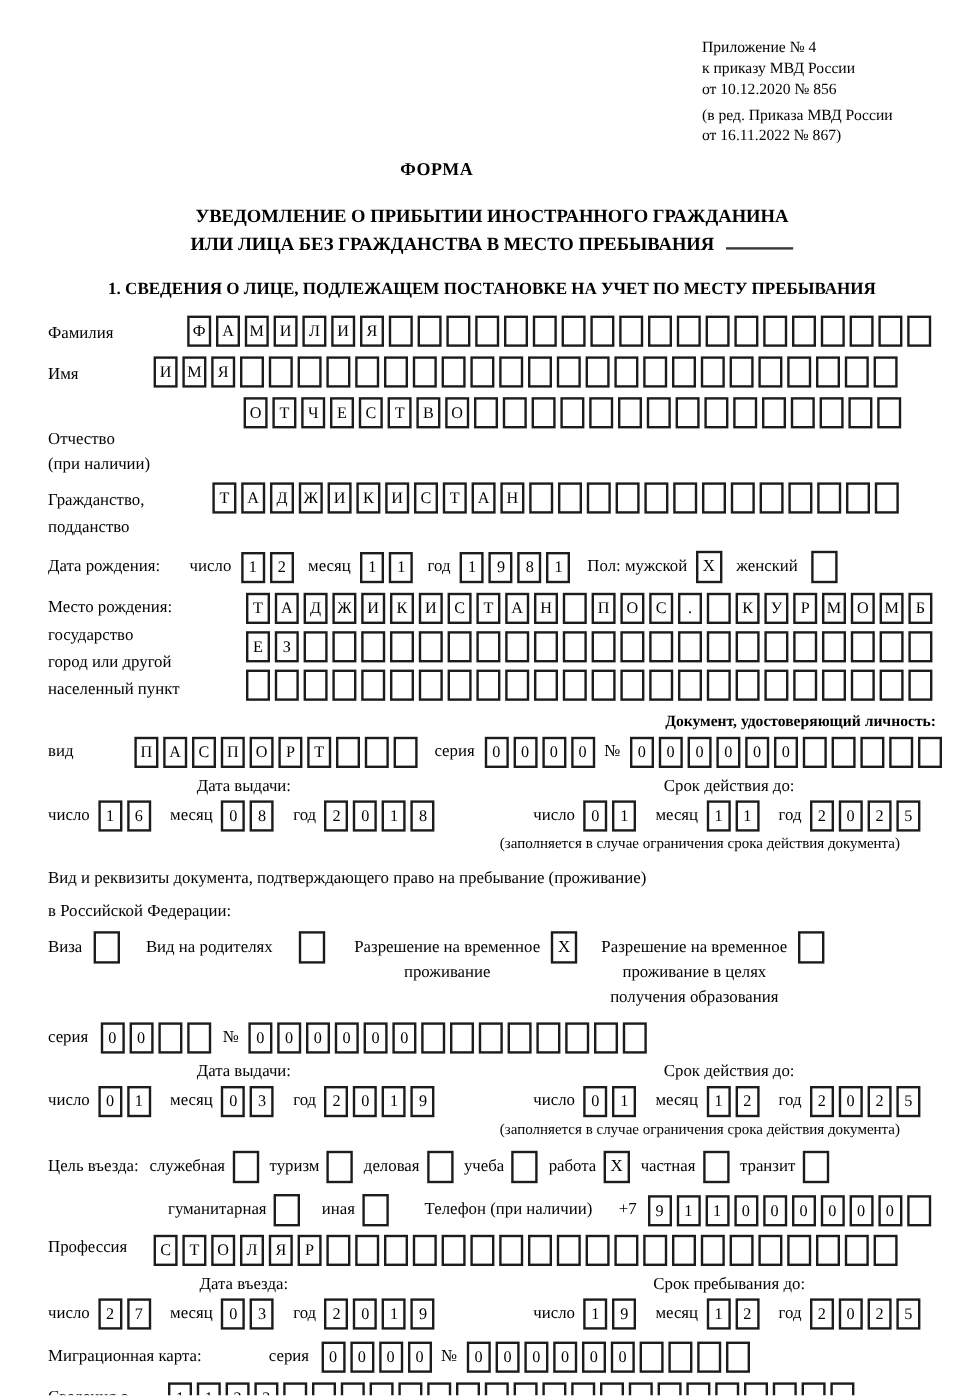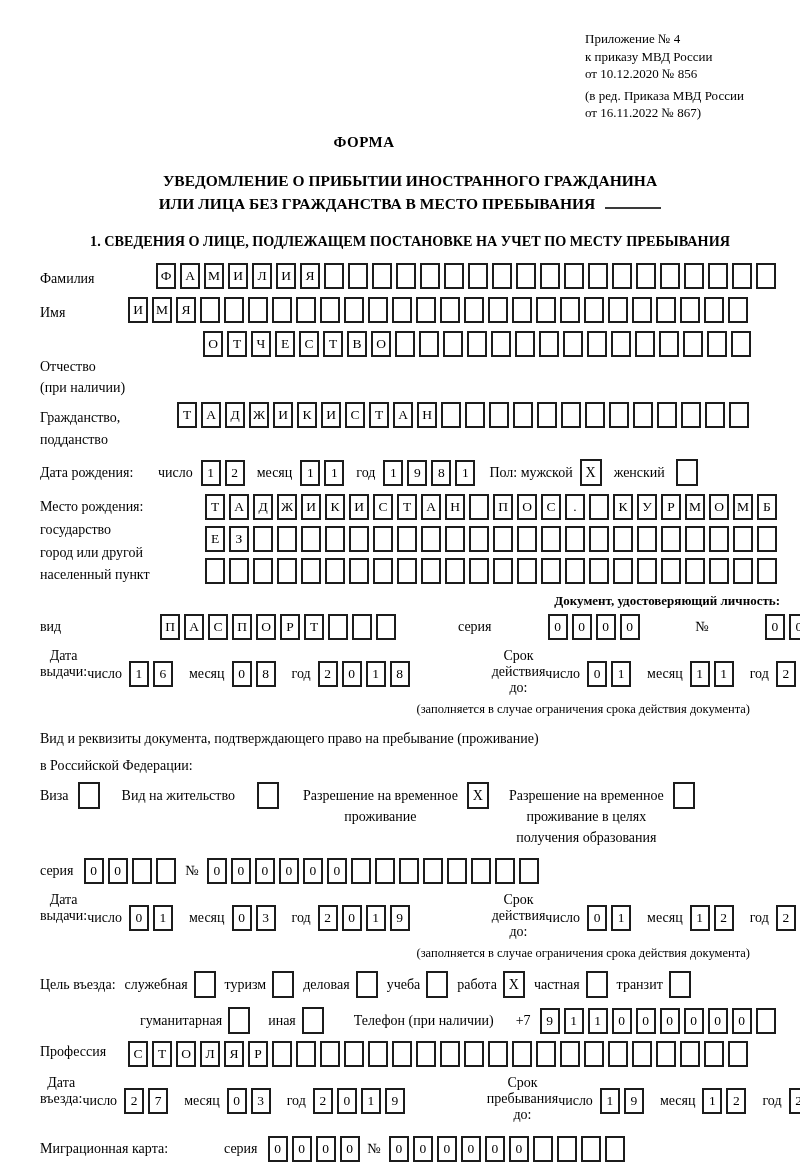--- a/index.html
+++ b/index.html
@@ -318,7 +318,7 @@
 
   <div class="doc-heading">Документ, удостоверяющий личность:</div>
 
-  <div class="row" style="margin-top:5px;align-items:center;gap:48px;">
+  <div class="row" style="margin-top:5px;align-items:center;">
     <div style="flex:0 0 72px;">вид</div>
     <div class="cells">
         <span class="cell">П</span>

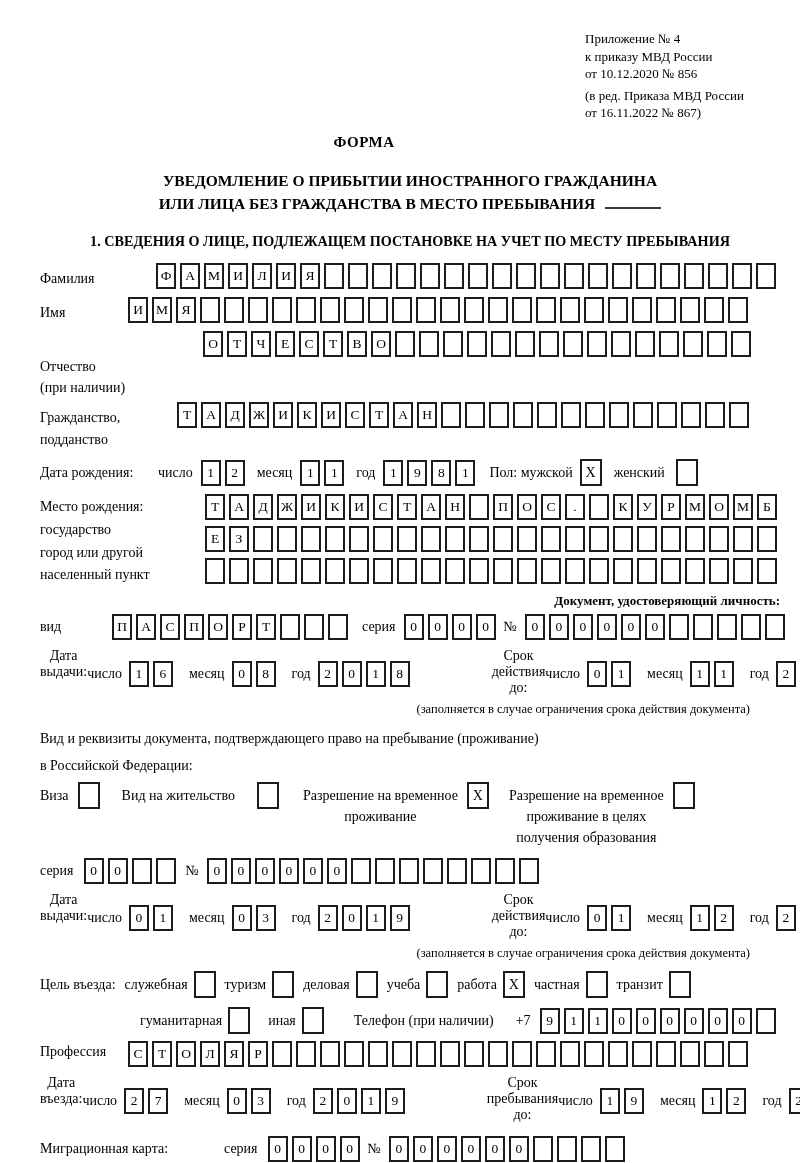--- a/index.html
+++ b/index.html
@@ -36,7 +36,7 @@
   .gap6>*+*{margin-top:6px;}
   
   .dates-pair{display:flex;margin-top:8px;}
-  .dgroup{display:flex;flex-direction:row;}
+  .dgroup{display:flex;flex-direction:column;}
   .dgroup.right{margin-left:78px;}
   .dheading{text-align:center;font-size:14px;margin-bottom:3px;}
   .dfields{display:flex;align-items:center;}

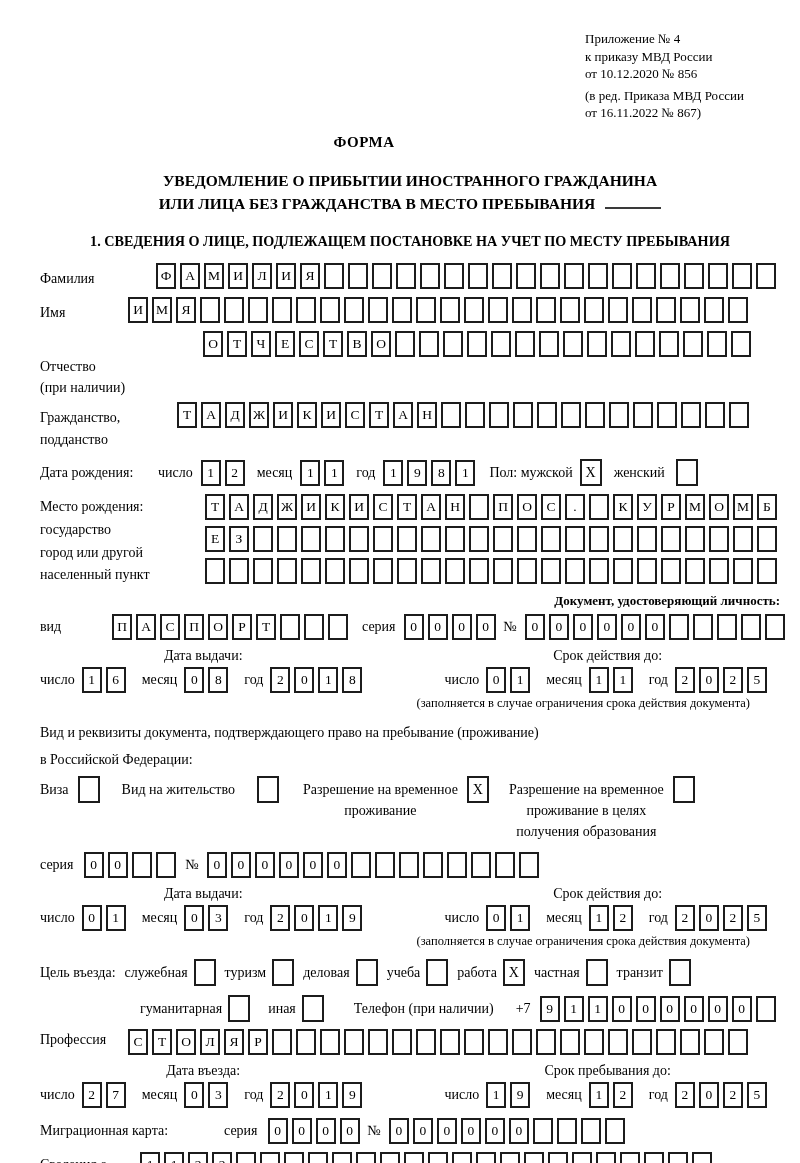--- a/index.html
+++ b/index.html
@@ -414,7 +414,7 @@
       <span class="chk"></span>
     </div>
     <div class="opt" style="margin-left:22px;">
-      <span class="olabel">Вид на жительство</span>
+      <span class="olabel">Вид на родителях</span>
       <span class="chk" style="margin-left:22px;"></span>
     </div>
     <div class="opt" style="margin-left:24px;">

